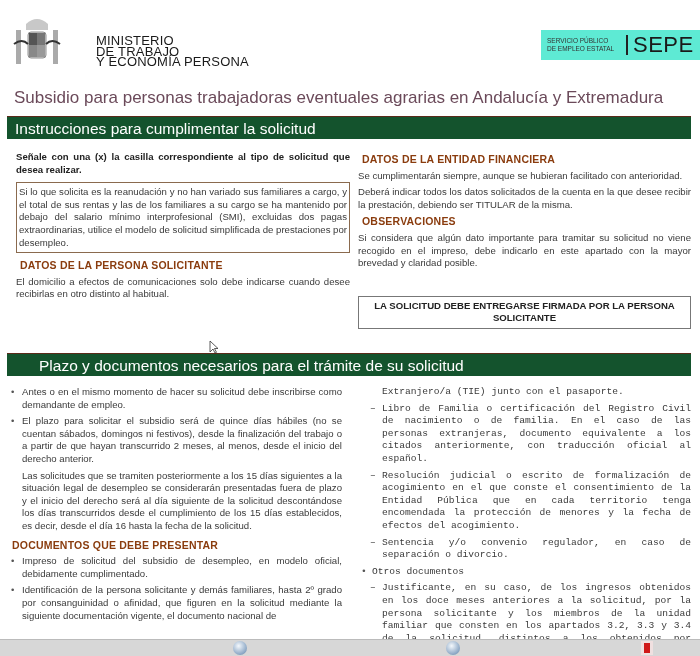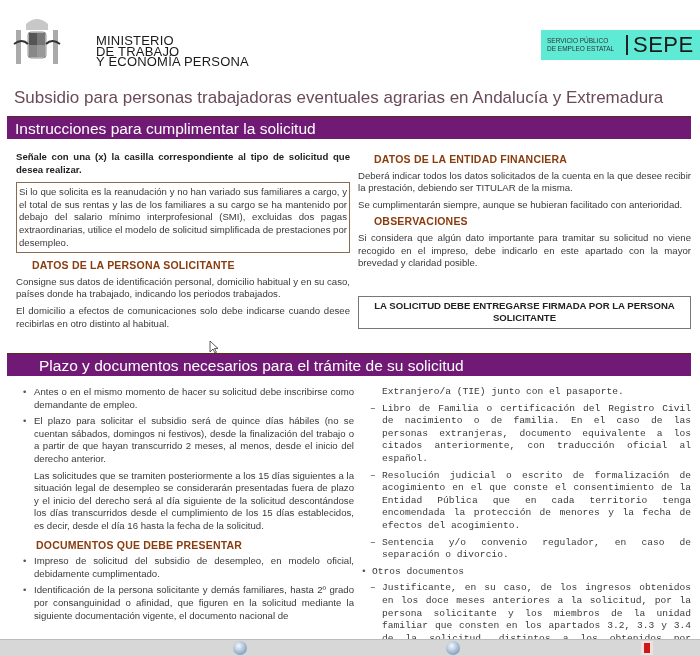--- a/index.html
+++ b/index.html
@@ -15,7 +15,7 @@
   .sepe-bar { position:absolute; left:85px; top:5px; width:1.5px; height:20px; background:#222; }
   .sepe-big { position:absolute; left:92px; top:2px; font-size:22px; color:#1a1a1a; letter-spacing:0.5px; }
   .doc-title { position:absolute; left:14px; top:88px; font-size:17px; color:#6b4a5a; white-space:nowrap; }
-  .band { position:absolute; left:7px; width:684px; height:23px; background:#701a75; color:#fff; font-size:15.5px; line-height:23px; padding-left:8px; box-sizing:border-box; border-top:1px solid #5a2a1a; }
+  .band { position:absolute; left:7px; width:684px; height:23px; background:#14532d; color:#fff; font-size:15.5px; line-height:23px; padding-left:8px; box-sizing:border-box; border-top:1px solid #5a2a1a; }
   .band1 { top:116px; }
   .band2 { top:353px;padding-left:32px; }
   .col { position:absolute; font-size:9.6px; line-height:12.6px; text-align:justify; }

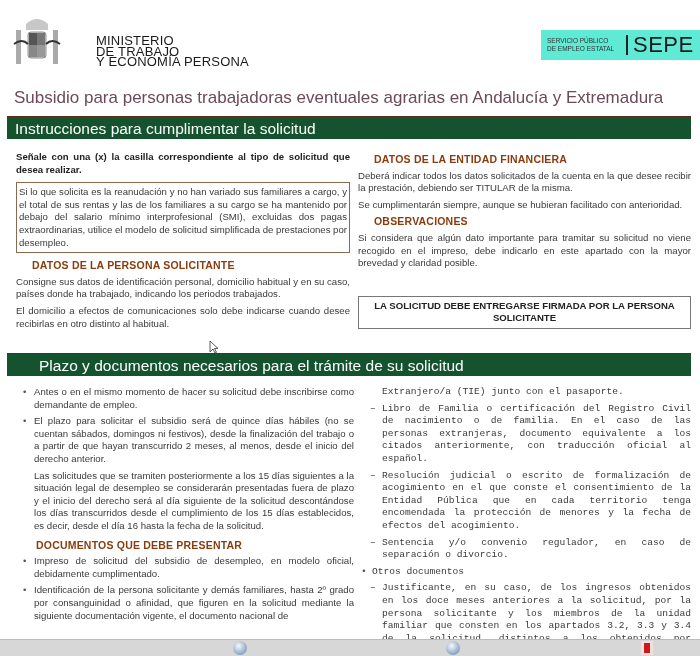--- a/index.html
+++ b/index.html
@@ -25,7 +25,7 @@
   .colR2 { left:358px; top:386px; width:333px;font-family:Liberation Mono, monospace; }
   .bold-intro { font-weight:bold; color:#222; margin:0 0 6px 0; }
   .note-box { border:1.5px solid #8a6a4e; padding:3px 2px; margin:0 0 6px 0; }
-  .sec-h { color:#8a3c0e; font-weight:bold; font-size:10.5px; margin:2px 0 4px 16px; letter-spacing:0.2px; }
+  .sec-h { color:#8a3c0e; font-weight:bold; font-size:10.5px; margin:2px 0 4px 4px; letter-spacing:0.2px; }
   p { margin:0 0 4px 0; }
   .sign-box { margin-top:26px; border:1.5px solid #777; text-align:center; font-weight:bold; font-size:9.6px; padding:3px 8px; color:#222; }
   ul { list-style:none; margin:0; padding:0; }

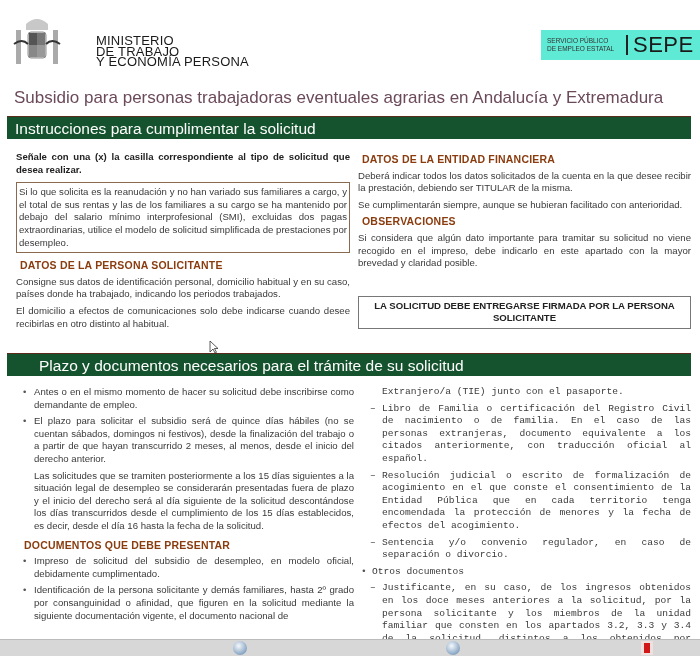--- a/index.html
+++ b/index.html
@@ -88,8 +88,8 @@
 
 <div class="col colR1">
   <div class="sec-h">DATOS DE LA ENTIDAD FINANCIERA</div>
+  <p>Se cumplimentarán siempre, aunque se hubieran facilitado con anterioridad.</p>
   <p>Deberá indicar todos los datos solicitados de la cuenta en la que desee recibir la prestación, debiendo ser TITULAR de la misma.</p>
-  <p>Se cumplimentarán siempre, aunque se hubieran facilitado con anterioridad.</p>
   <div class="sec-h">OBSERVACIONES</div>
   <p>Si considera que algún dato importante para tramitar su solicitud no viene recogido en el impreso, debe indicarlo en este apartado con la mayor brevedad y claridad posible.</p>
   <div class="sign-box">LA SOLICITUD DEBE ENTREGARSE FIRMADA POR LA PERSONA SOLICITANTE</div>

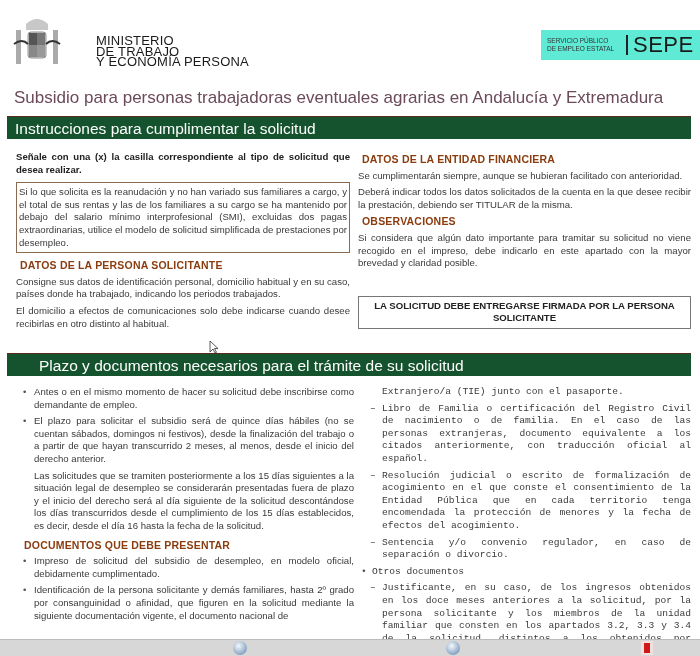--- a/index.html
+++ b/index.html
@@ -82,7 +82,6 @@
   <p class="bold-intro">Señale con una (x) la casilla correspondiente al tipo de solicitud que desea realizar.</p>
   <div class="note-box">Si lo que solicita es la reanudación y no han variado sus familiares a cargo, y el total de sus rentas y las de los familiares a su cargo se ha mantenido por debajo del salario mínimo interprofesional (SMI), excluidas dos pagas extraordinarias, utilice el modelo de solicitud simplificada de prestaciones por desempleo.</div>
   <div class="sec-h">DATOS DE LA PERSONA SOLICITANTE</div>
-  <p>Consigne sus datos de identificación personal, domicilio habitual y en su caso, países donde ha trabajado, indicando los periodos trabajados.</p>
   <p>El domicilio a efectos de comunicaciones solo debe indicarse cuando desee recibirlas en otro distinto al habitual.</p>
 </div>
 

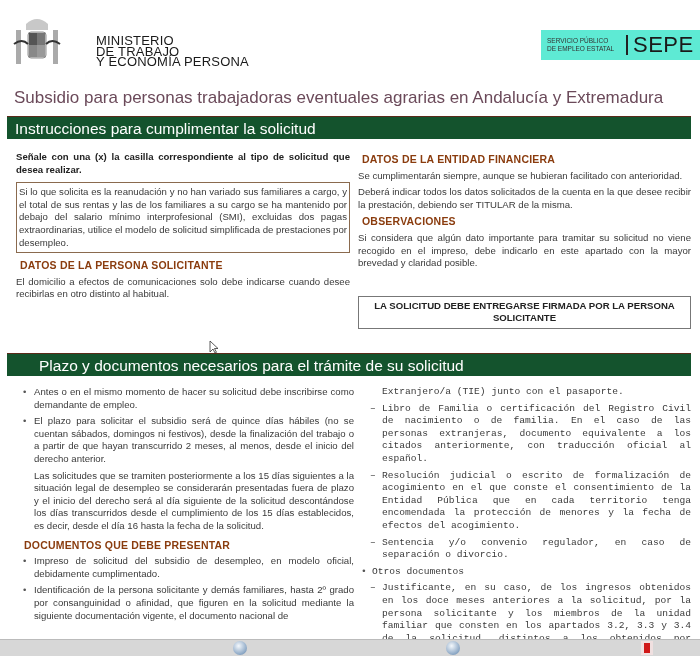--- a/index.html
+++ b/index.html
@@ -21,7 +21,7 @@
   .col { position:absolute; font-size:9.6px; line-height:12.6px; text-align:justify; }
   .colL1 { left:16px; top:151px; width:334px; }
   .colR1 { left:358px; top:151px; width:333px; }
-  .colL2 { left:20px; top:386px; width:334px; }
+  .colL2 { left:8px; top:386px; width:334px; }
   .colR2 { left:358px; top:386px; width:333px;font-family:Liberation Mono, monospace; }
   .bold-intro { font-weight:bold; color:#222; margin:0 0 6px 0; }
   .note-box { border:1.5px solid #8a6a4e; padding:3px 2px; margin:0 0 6px 0; }

